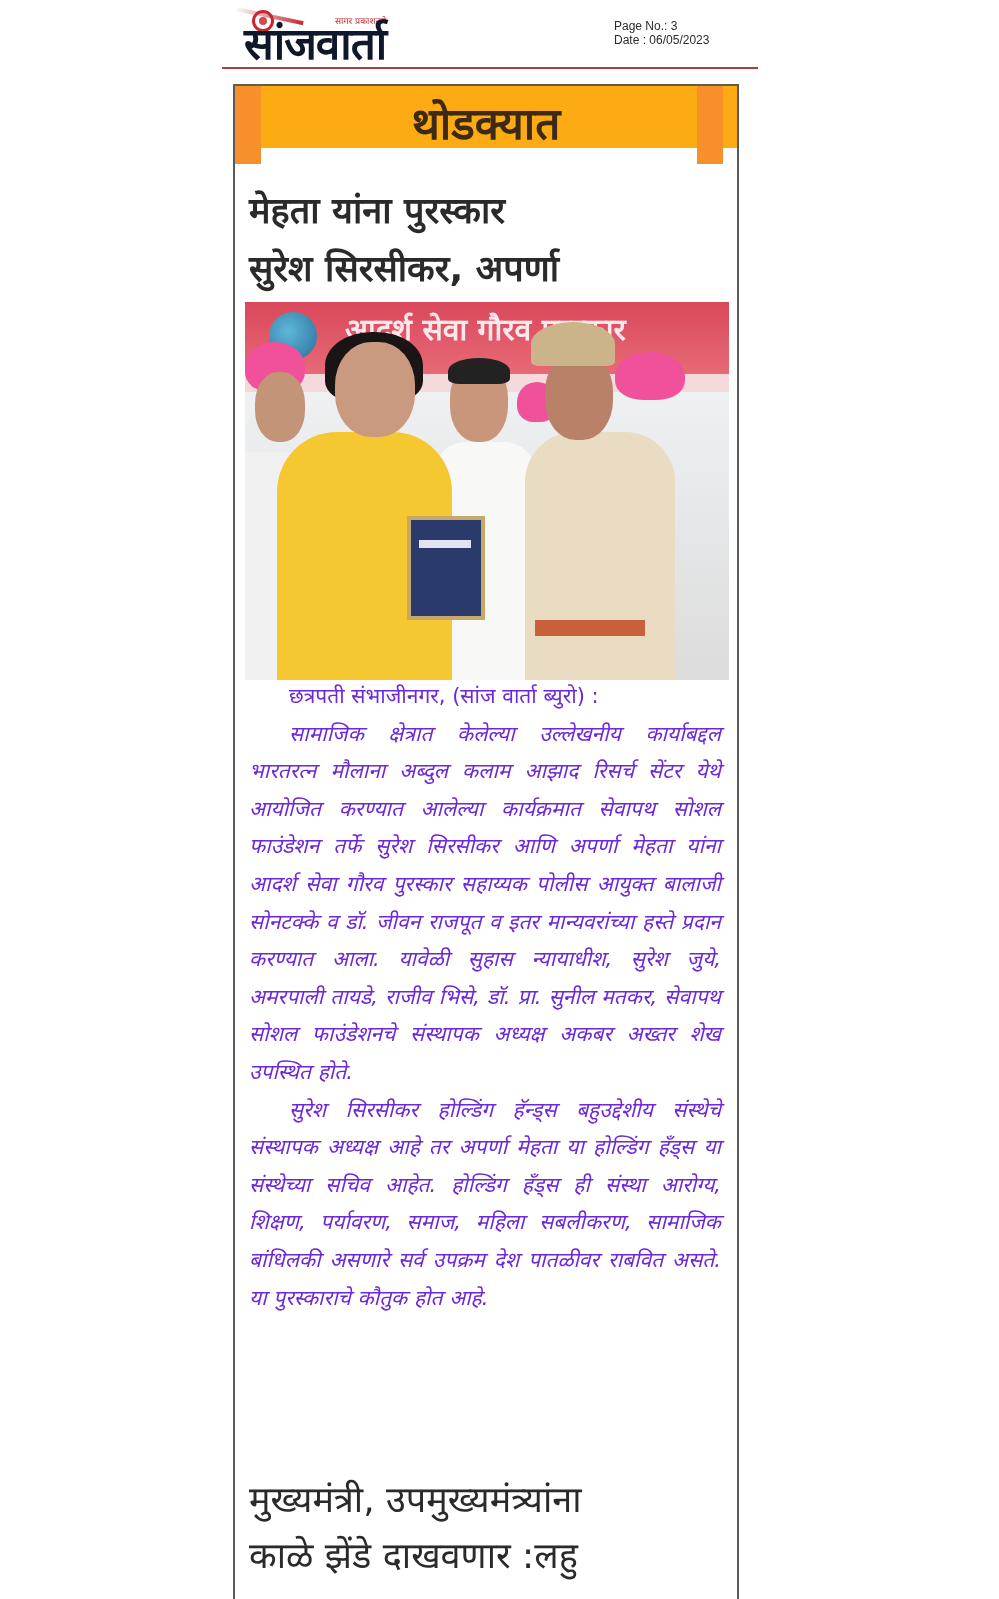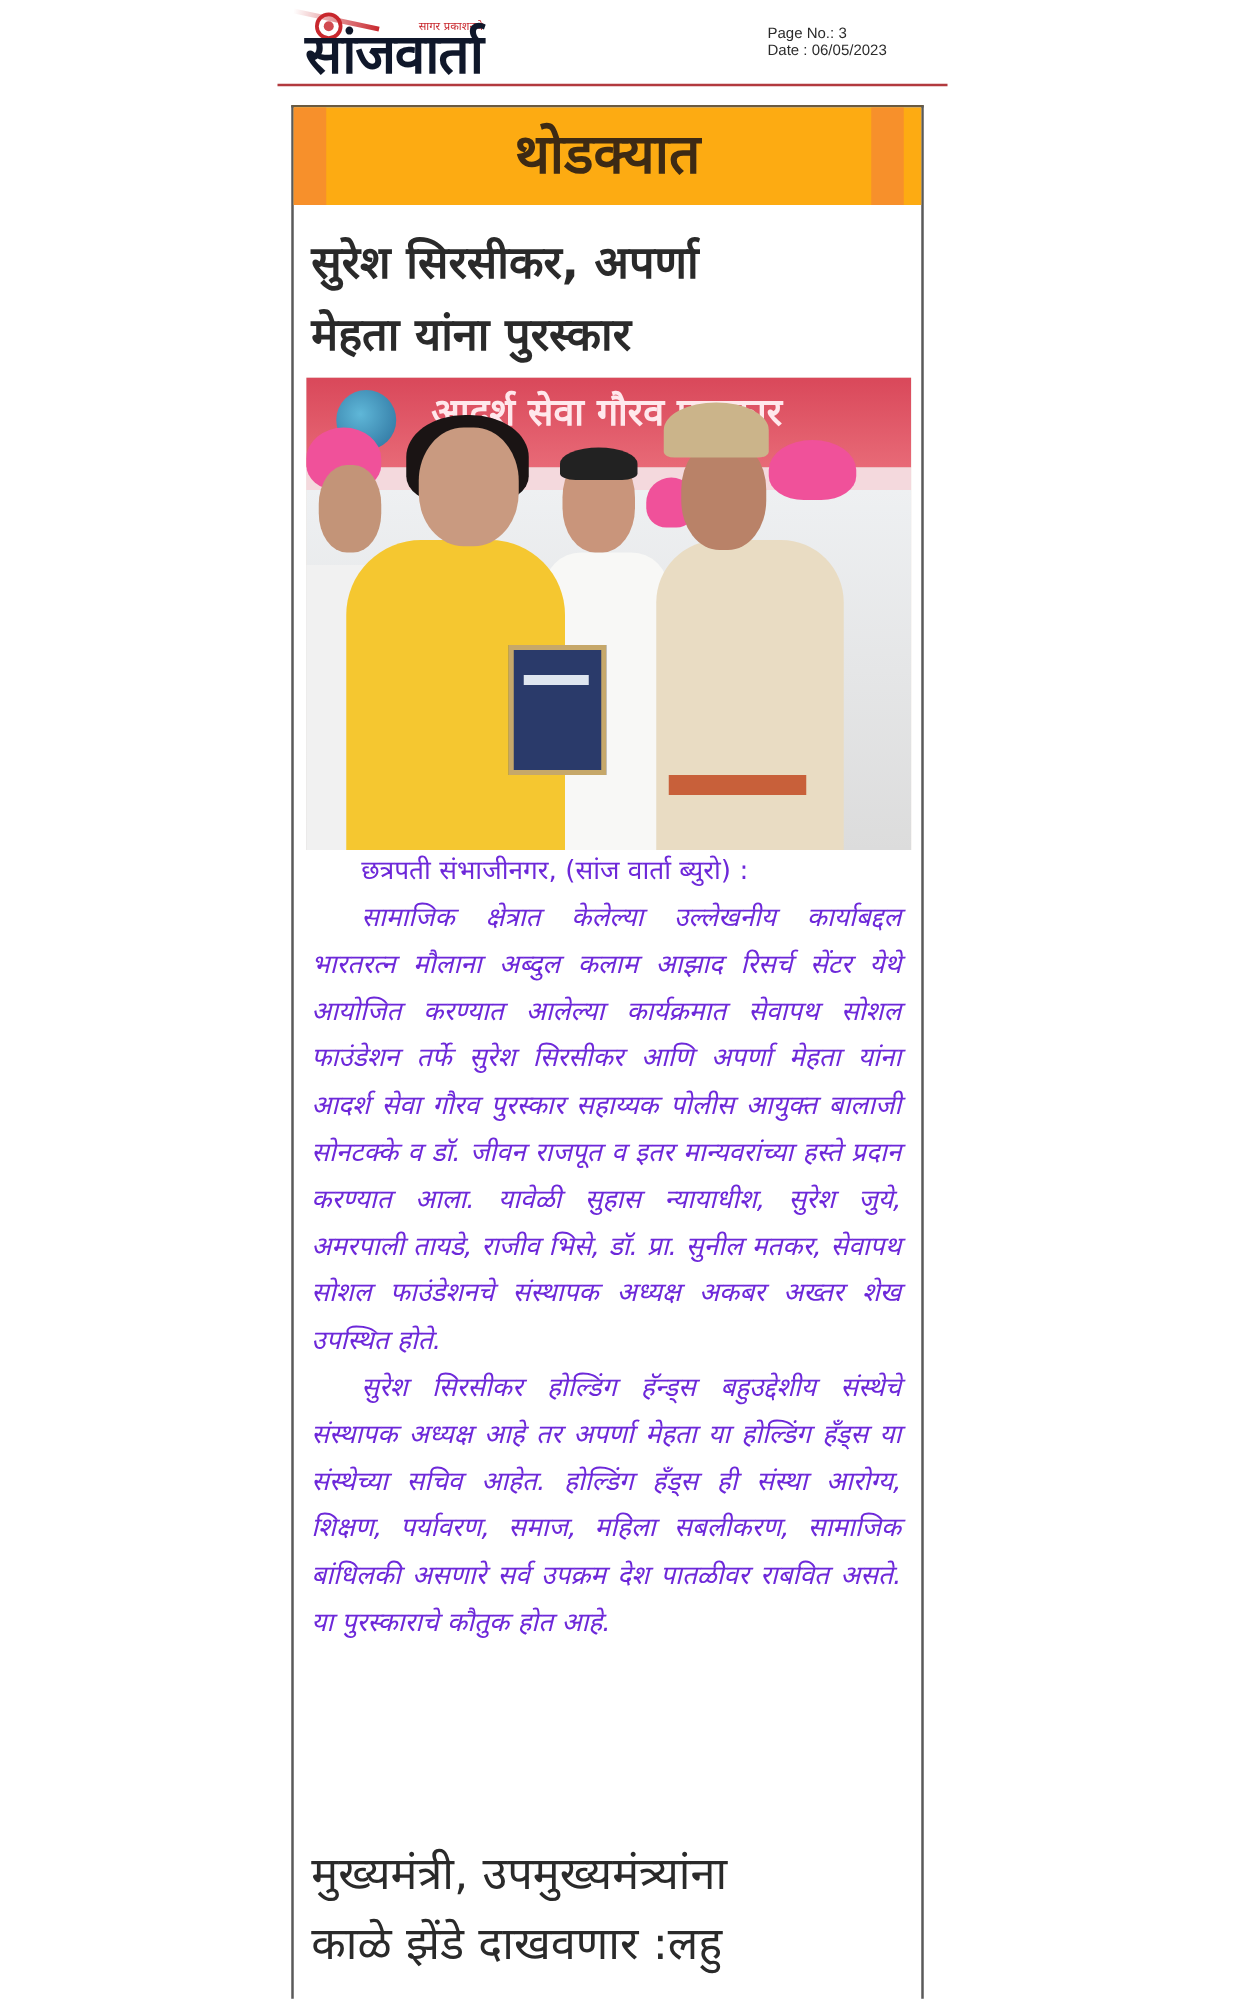--- a/index.html
+++ b/index.html
@@ -15,7 +15,7 @@
   .rule { position:absolute; left:222px; top:67px; width:536px; height:2px; background:#b23a3e; }
 
   .frame { position:absolute; left:233px; top:84px; width:506px; height:1530px; border-left:2px solid #5a5a5a; border-right:2px solid #5a5a5a; border-top:2px solid #6a5a40; box-sizing:border-box; }
-  .banner { position:absolute; left:0; top:0; width:100%; height:78px; background:#fdab12; }
+  .banner { position:absolute; left:0; top:0; width:100%; height:62px; background:#fdab12; }
   .banner .edge-l { position:absolute; left:0; top:0; width:26px; height:78px; background:#f7902b; }
   .banner .edge-r { position:absolute; right:14px; top:0; width:26px; height:78px; background:#f7902b; }
   .banner-title { position:absolute; left:0; right:0; top:10px; text-align:center; font-size:44px; font-weight:bold; color:#3d2a14; line-height:56px; }

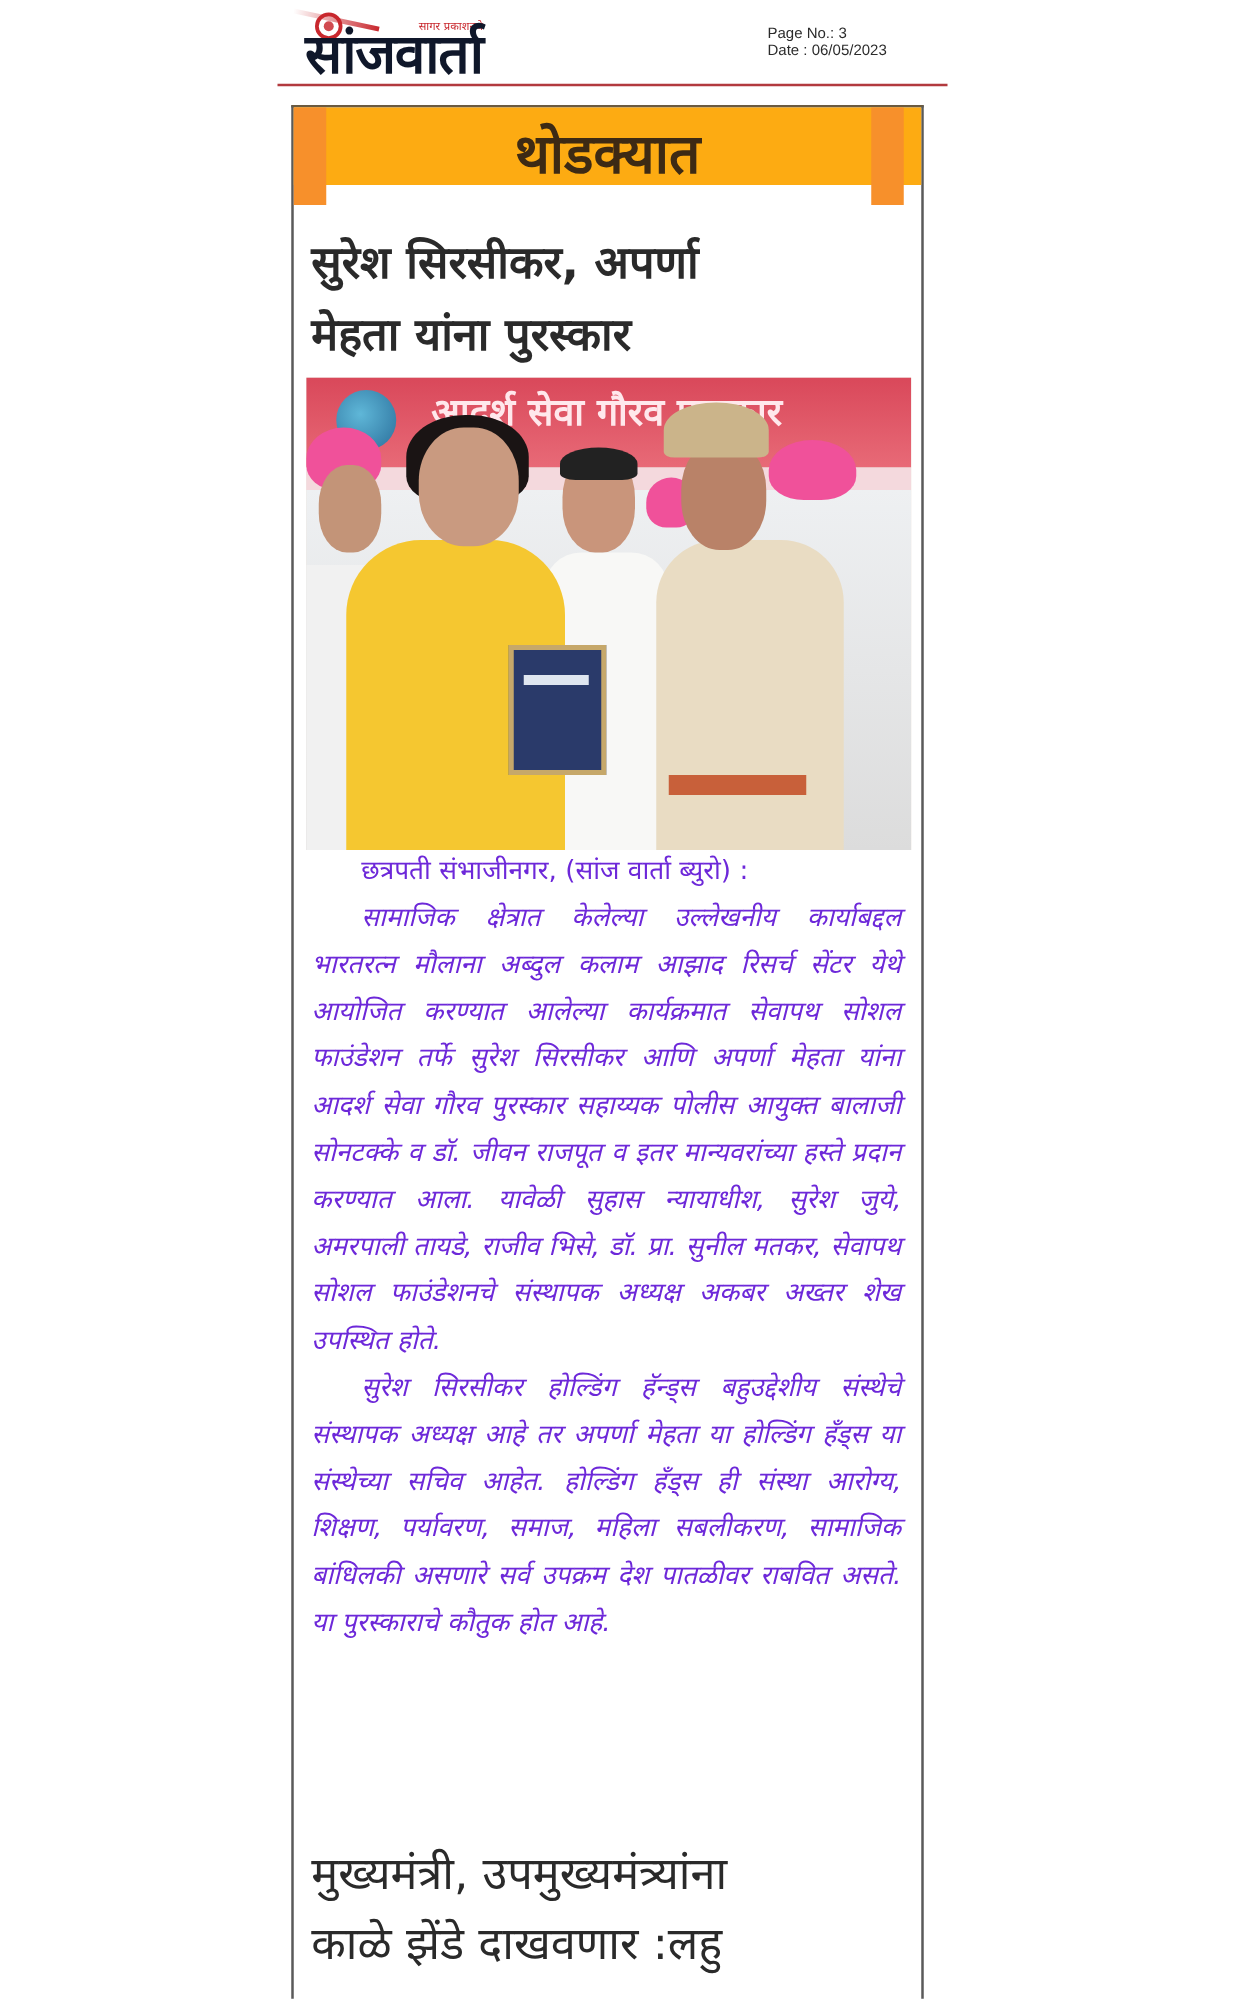--- a/index.html
+++ b/index.html
@@ -76,8 +76,8 @@
   </div>
 
   <div class="headline">
+    <div>मेहता यांना पुरस्कार</div>
     <div>सुरेश सिरसीकर, अपर्णा</div>
-    <div>मेहता यांना पुरस्कार</div>
   </div>
 
   <div class="photo">

